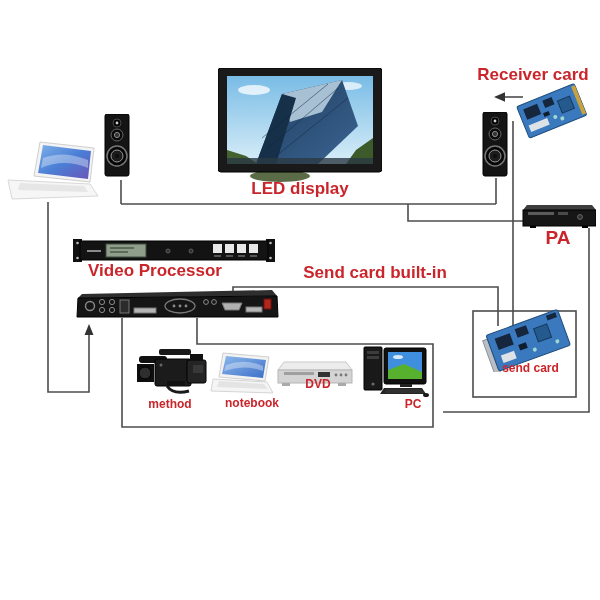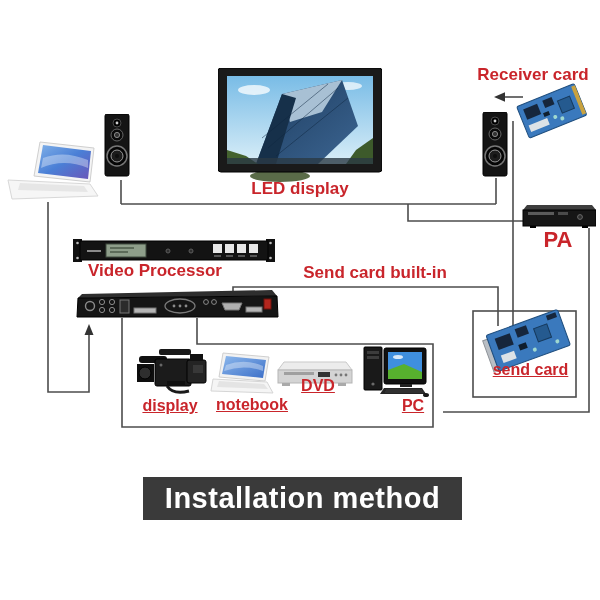--- a/index.html
+++ b/index.html
@@ -14,7 +14,7 @@
   }
   .lbl-17{font-size:17px;}
   .lbl-16{font-size:16px;text-decoration:underline;}
-  .lbl-18{font-size:22px;}
+  .lbl-18{font-size:19px;}
   #wires{position:absolute;left:0;top:0;width:600px;height:600px;}
   #wires path, #wires rect{fill:none;stroke:#4d4d4d;stroke-width:1.6;}
   #wires polygon{fill:#333;stroke:none;}

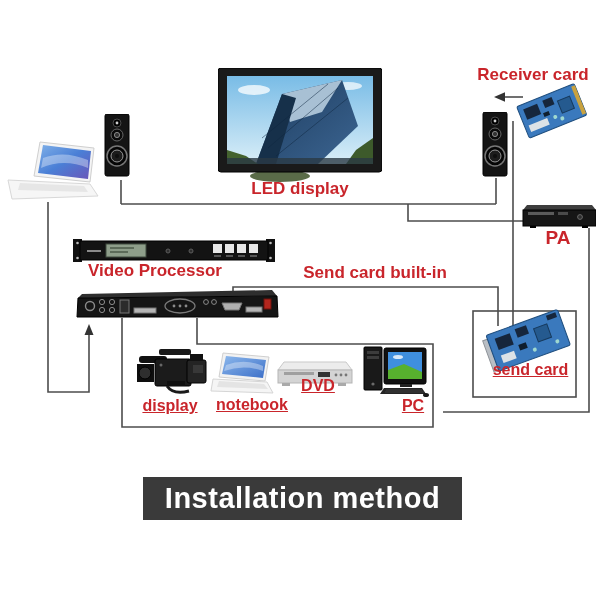--- a/index.html
+++ b/index.html
@@ -13,7 +13,7 @@
     font-family:"Liberation Sans",sans-serif;line-height:1.05;white-space:nowrap;
   }
   .lbl-17{font-size:17px;}
-  .lbl-16{font-size:16px;text-decoration:underline;}
+  .lbl-16{font-size:12px;}
   .lbl-18{font-size:19px;}
   #wires{position:absolute;left:0;top:0;width:600px;height:600px;}
   #wires path, #wires rect{fill:none;stroke:#4d4d4d;stroke-width:1.6;}

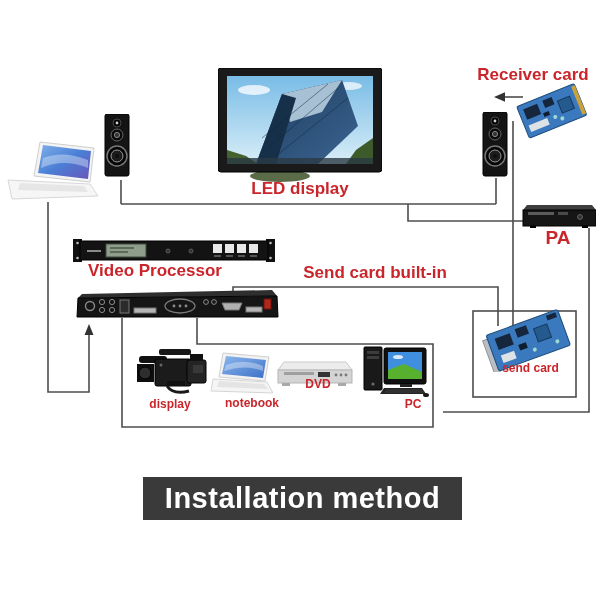--- a/index.html
+++ b/index.html
@@ -278,7 +278,7 @@
   <div class="lbl lbl-17" style="left:80px;top:262px;width:150px">Video Processor</div>
   <div class="lbl lbl-17" style="left:285px;top:264px;width:180px">Send card built-in</div>
   <div class="lbl lbl-16" style="left:488px;top:362px;width:85px">send card</div>
-  <div class="lbl lbl-16" style="left:135px;top:398px;width:70px">display</div>
+  <div class="lbl lbl-16" style="left:135px;top:398px;width:70px">method</div>
   <div class="lbl lbl-16" style="left:212px;top:397px;width:80px">notebook</div>
   <div class="lbl lbl-16" style="left:288px;top:378px;width:60px">DVD</div>
   <div class="lbl lbl-16" style="left:384px;top:398px;width:58px">PC</div>

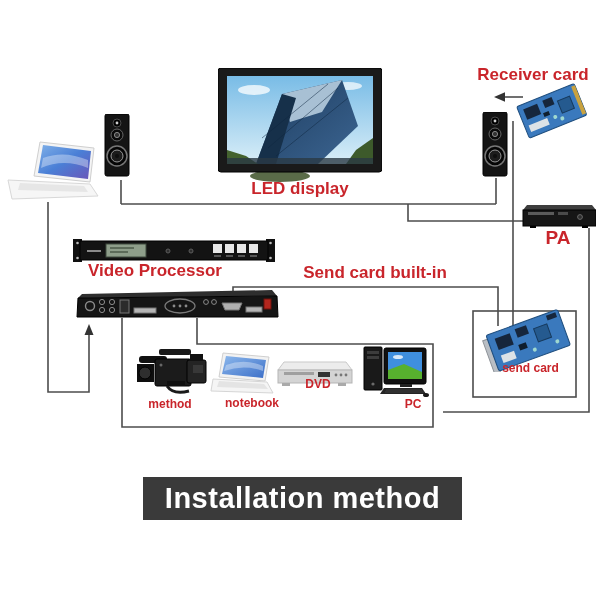--- a/index.html
+++ b/index.html
@@ -283,9 +283,6 @@
   <div class="lbl lbl-16" style="left:288px;top:378px;width:60px">DVD</div>
   <div class="lbl lbl-16" style="left:384px;top:398px;width:58px">PC</div>
 
-  <div id="title-banner">
-    <span>Installation method</span>
-  </div>
 
 </div>
 

